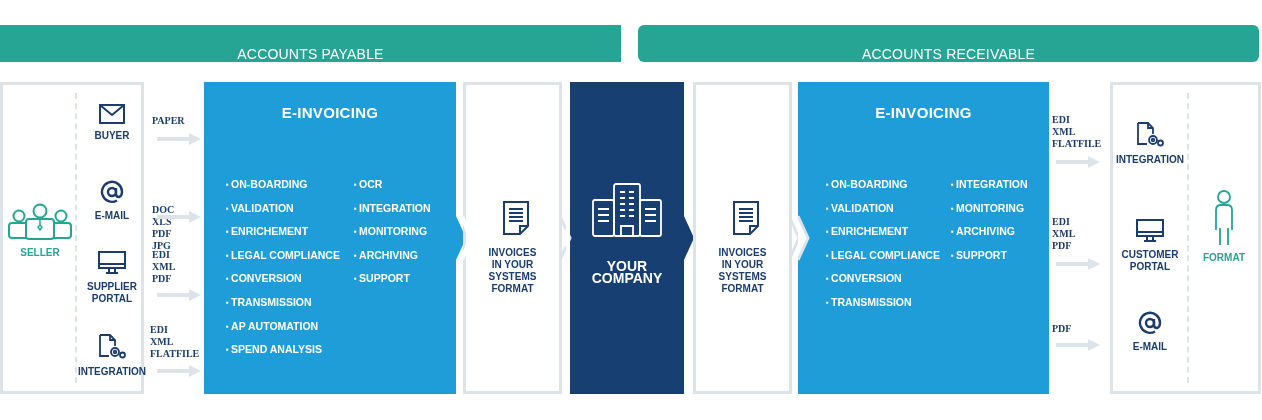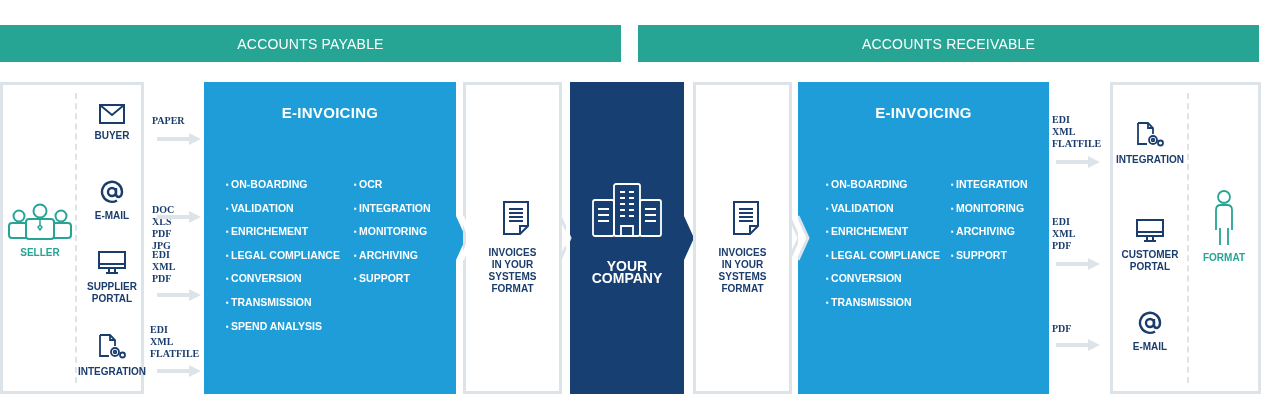--- a/index.html
+++ b/index.html
@@ -7,7 +7,7 @@
   body { position: relative; font-family: "Liberation Sans", "DejaVu Sans", sans-serif; font-weight: bold; color: #1b3d6d; }
 
   .hdr { position: absolute; top: 25px; height: 37px; background: #26a594; color: #ffffff;
-         display: flex; align-items: center; justify-content: center; font-size: 14px; font-weight: normal; letter-spacing: 0.2px; }
+         display: flex; align-items: flex-end; justify-content: center; font-size: 14px; font-weight: normal; letter-spacing: 0.2px; }
   .hdr-ap { left: 0; width: 621px; }
   .hdr-ar { left: 638px; width: 621px; }
 

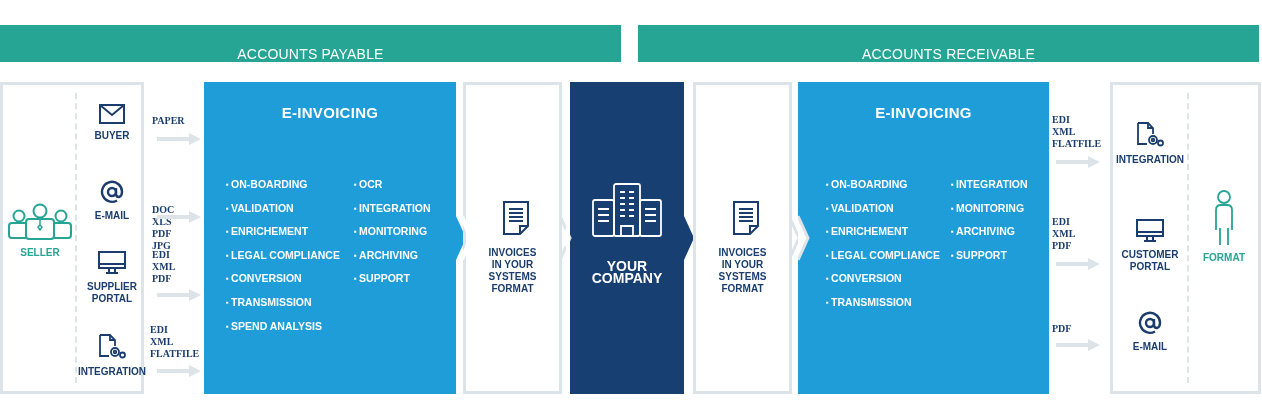--- a/index.html
+++ b/index.html
@@ -9,7 +9,7 @@
   .hdr { position: absolute; top: 25px; height: 37px; background: #26a594; color: #ffffff;
          display: flex; align-items: flex-end; justify-content: center; font-size: 14px; font-weight: normal; letter-spacing: 0.2px; }
   .hdr-ap { left: 0; width: 621px; }
-  .hdr-ar { left: 638px; width: 621px; }
+  .hdr-ar { left: 638px; width: 621px; border-radius: 6px; }
 
   .panel { position: absolute; top: 82px; height: 312px; }
   .outline-box { border: 3px solid #dde4e9; background: #ffffff; }

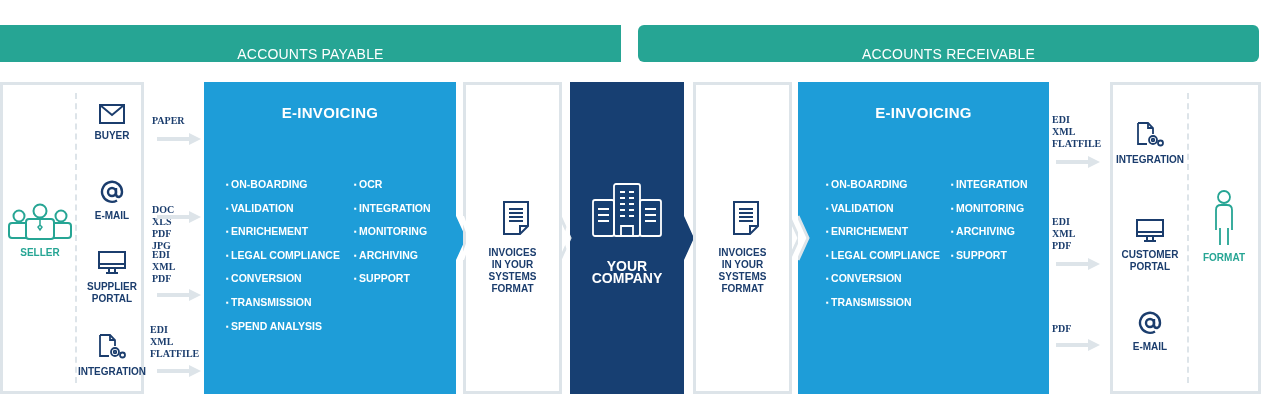--- a/index.html
+++ b/index.html
@@ -151,6 +151,7 @@
     <li>LEGAL COMPLIANCE</li>
     <li>CONVERSION</li>
     <li>TRANSMISSION</li>
+    <li>AP AUTOMATION</li>
     <li>SPEND ANALYSIS</li>
   </ul>
   <ul class="einv-list" style="left:150px; top:96px;">

